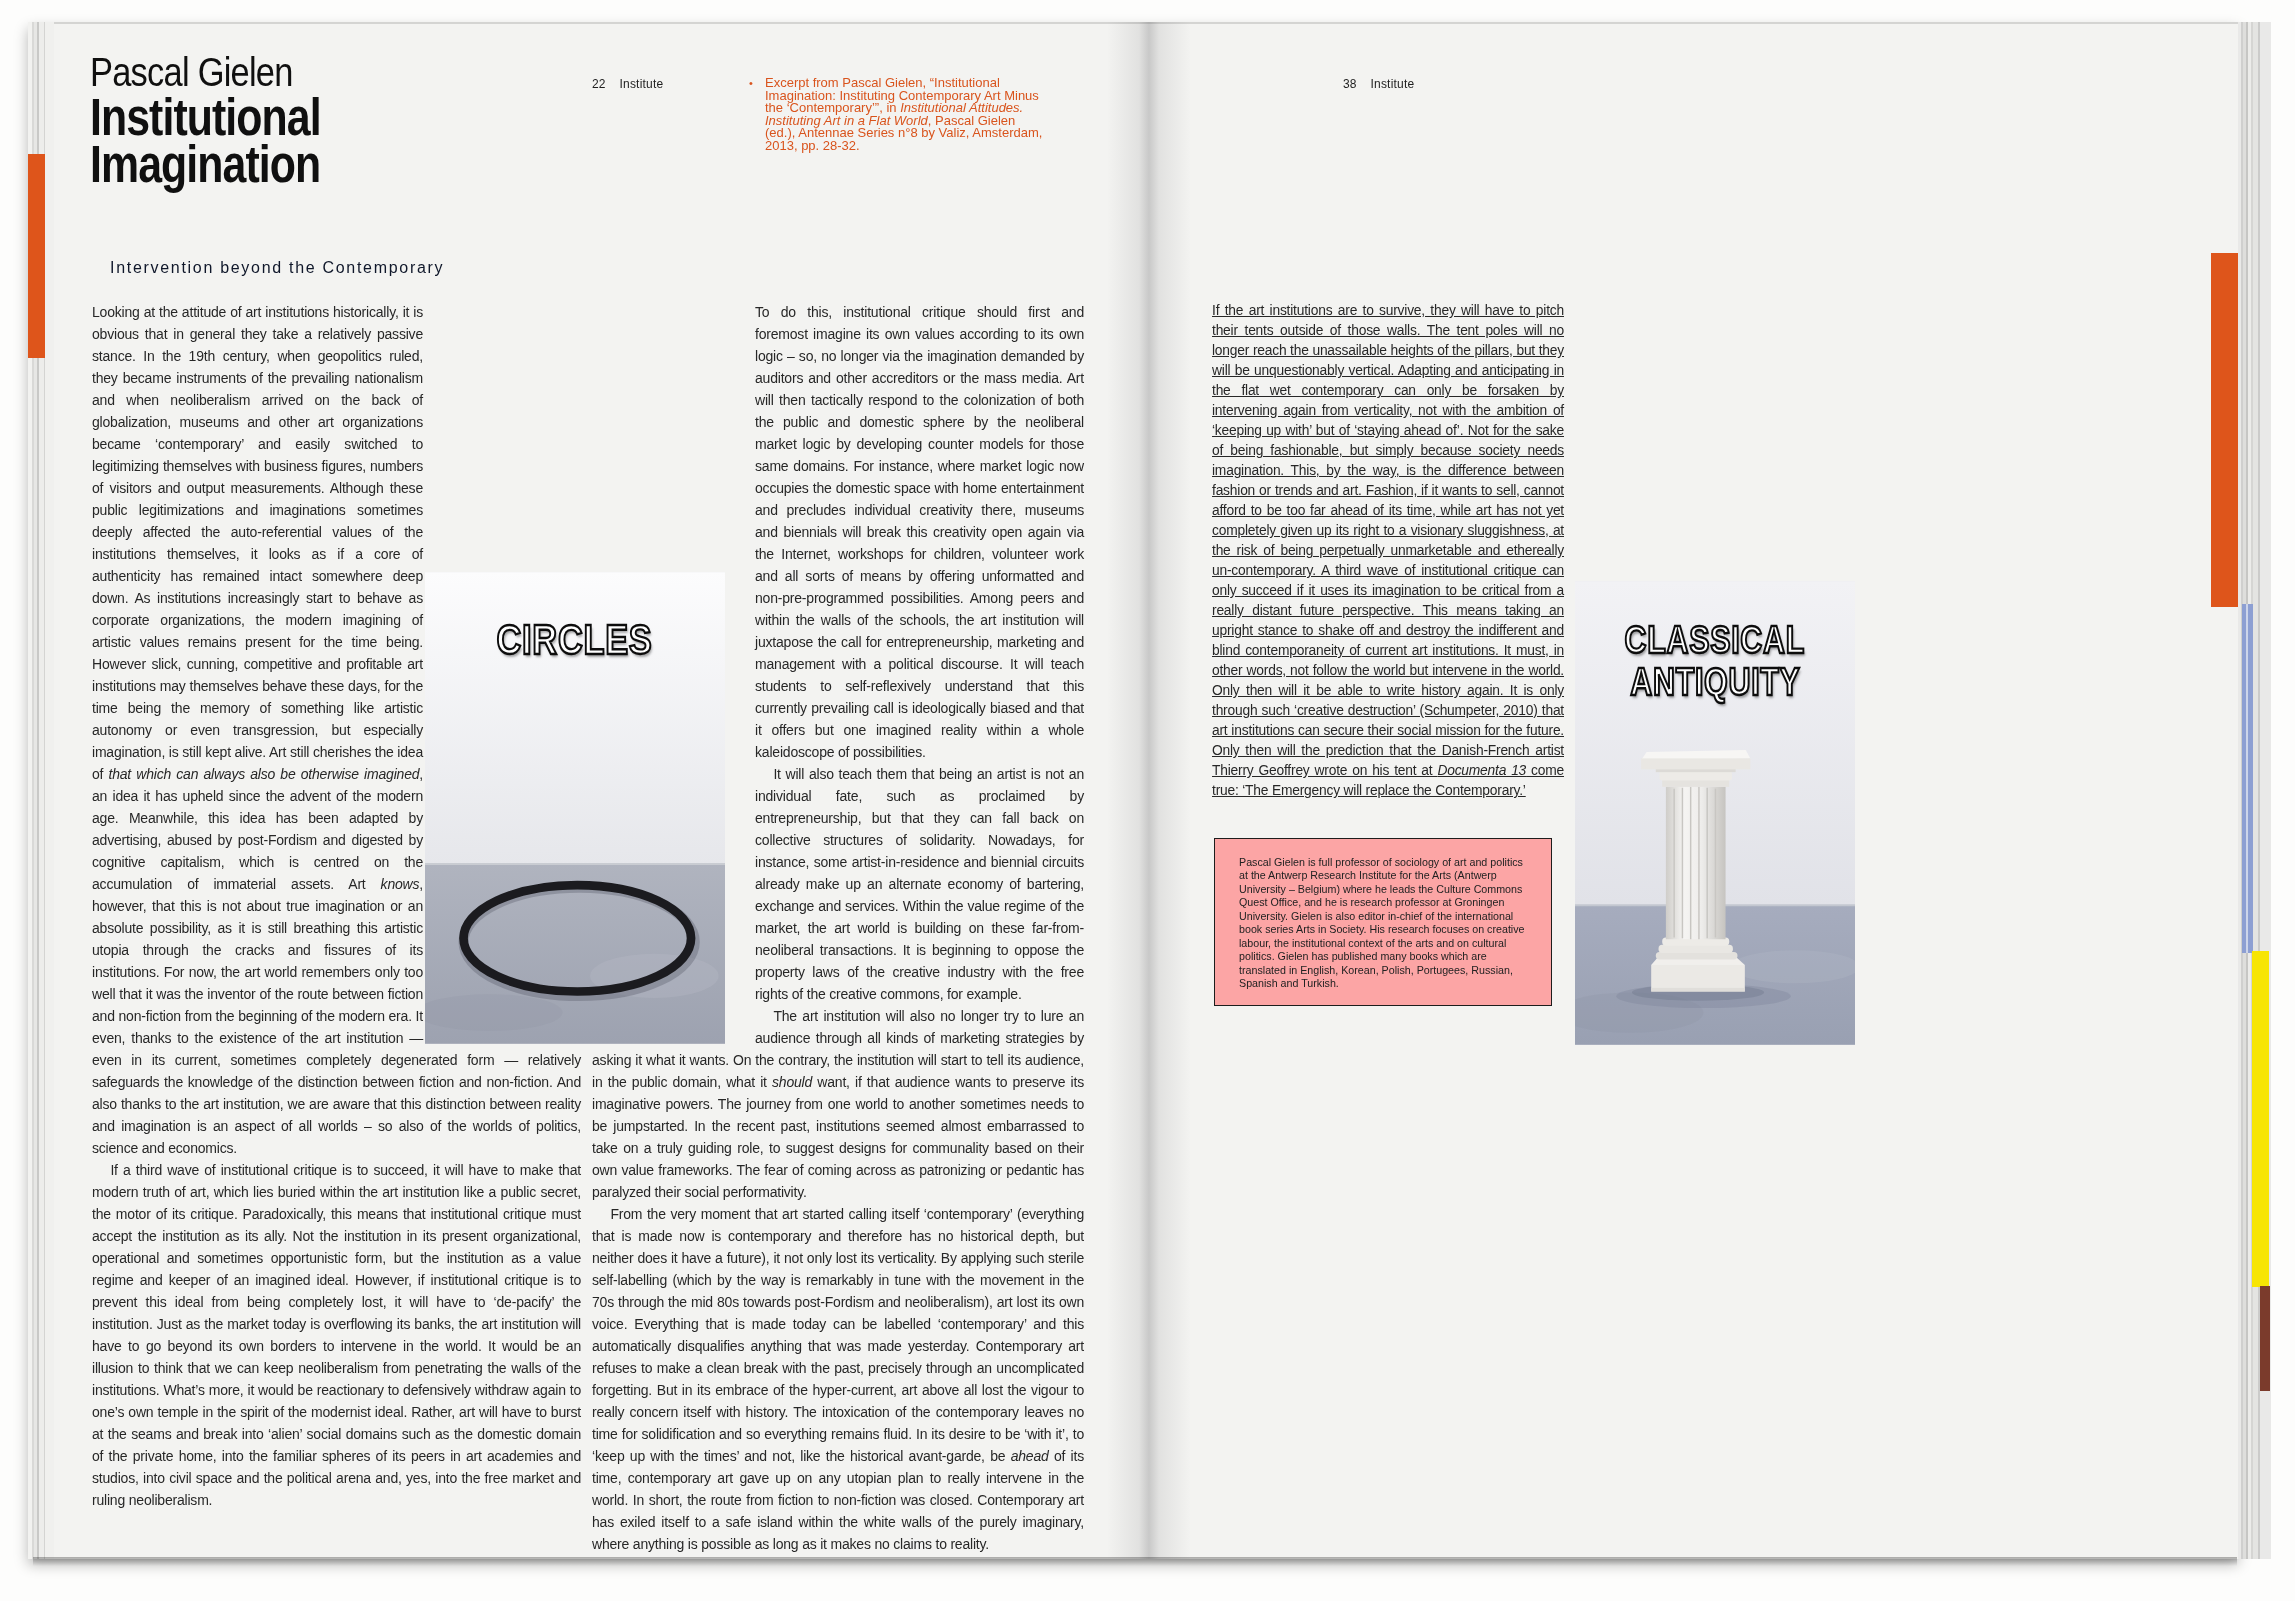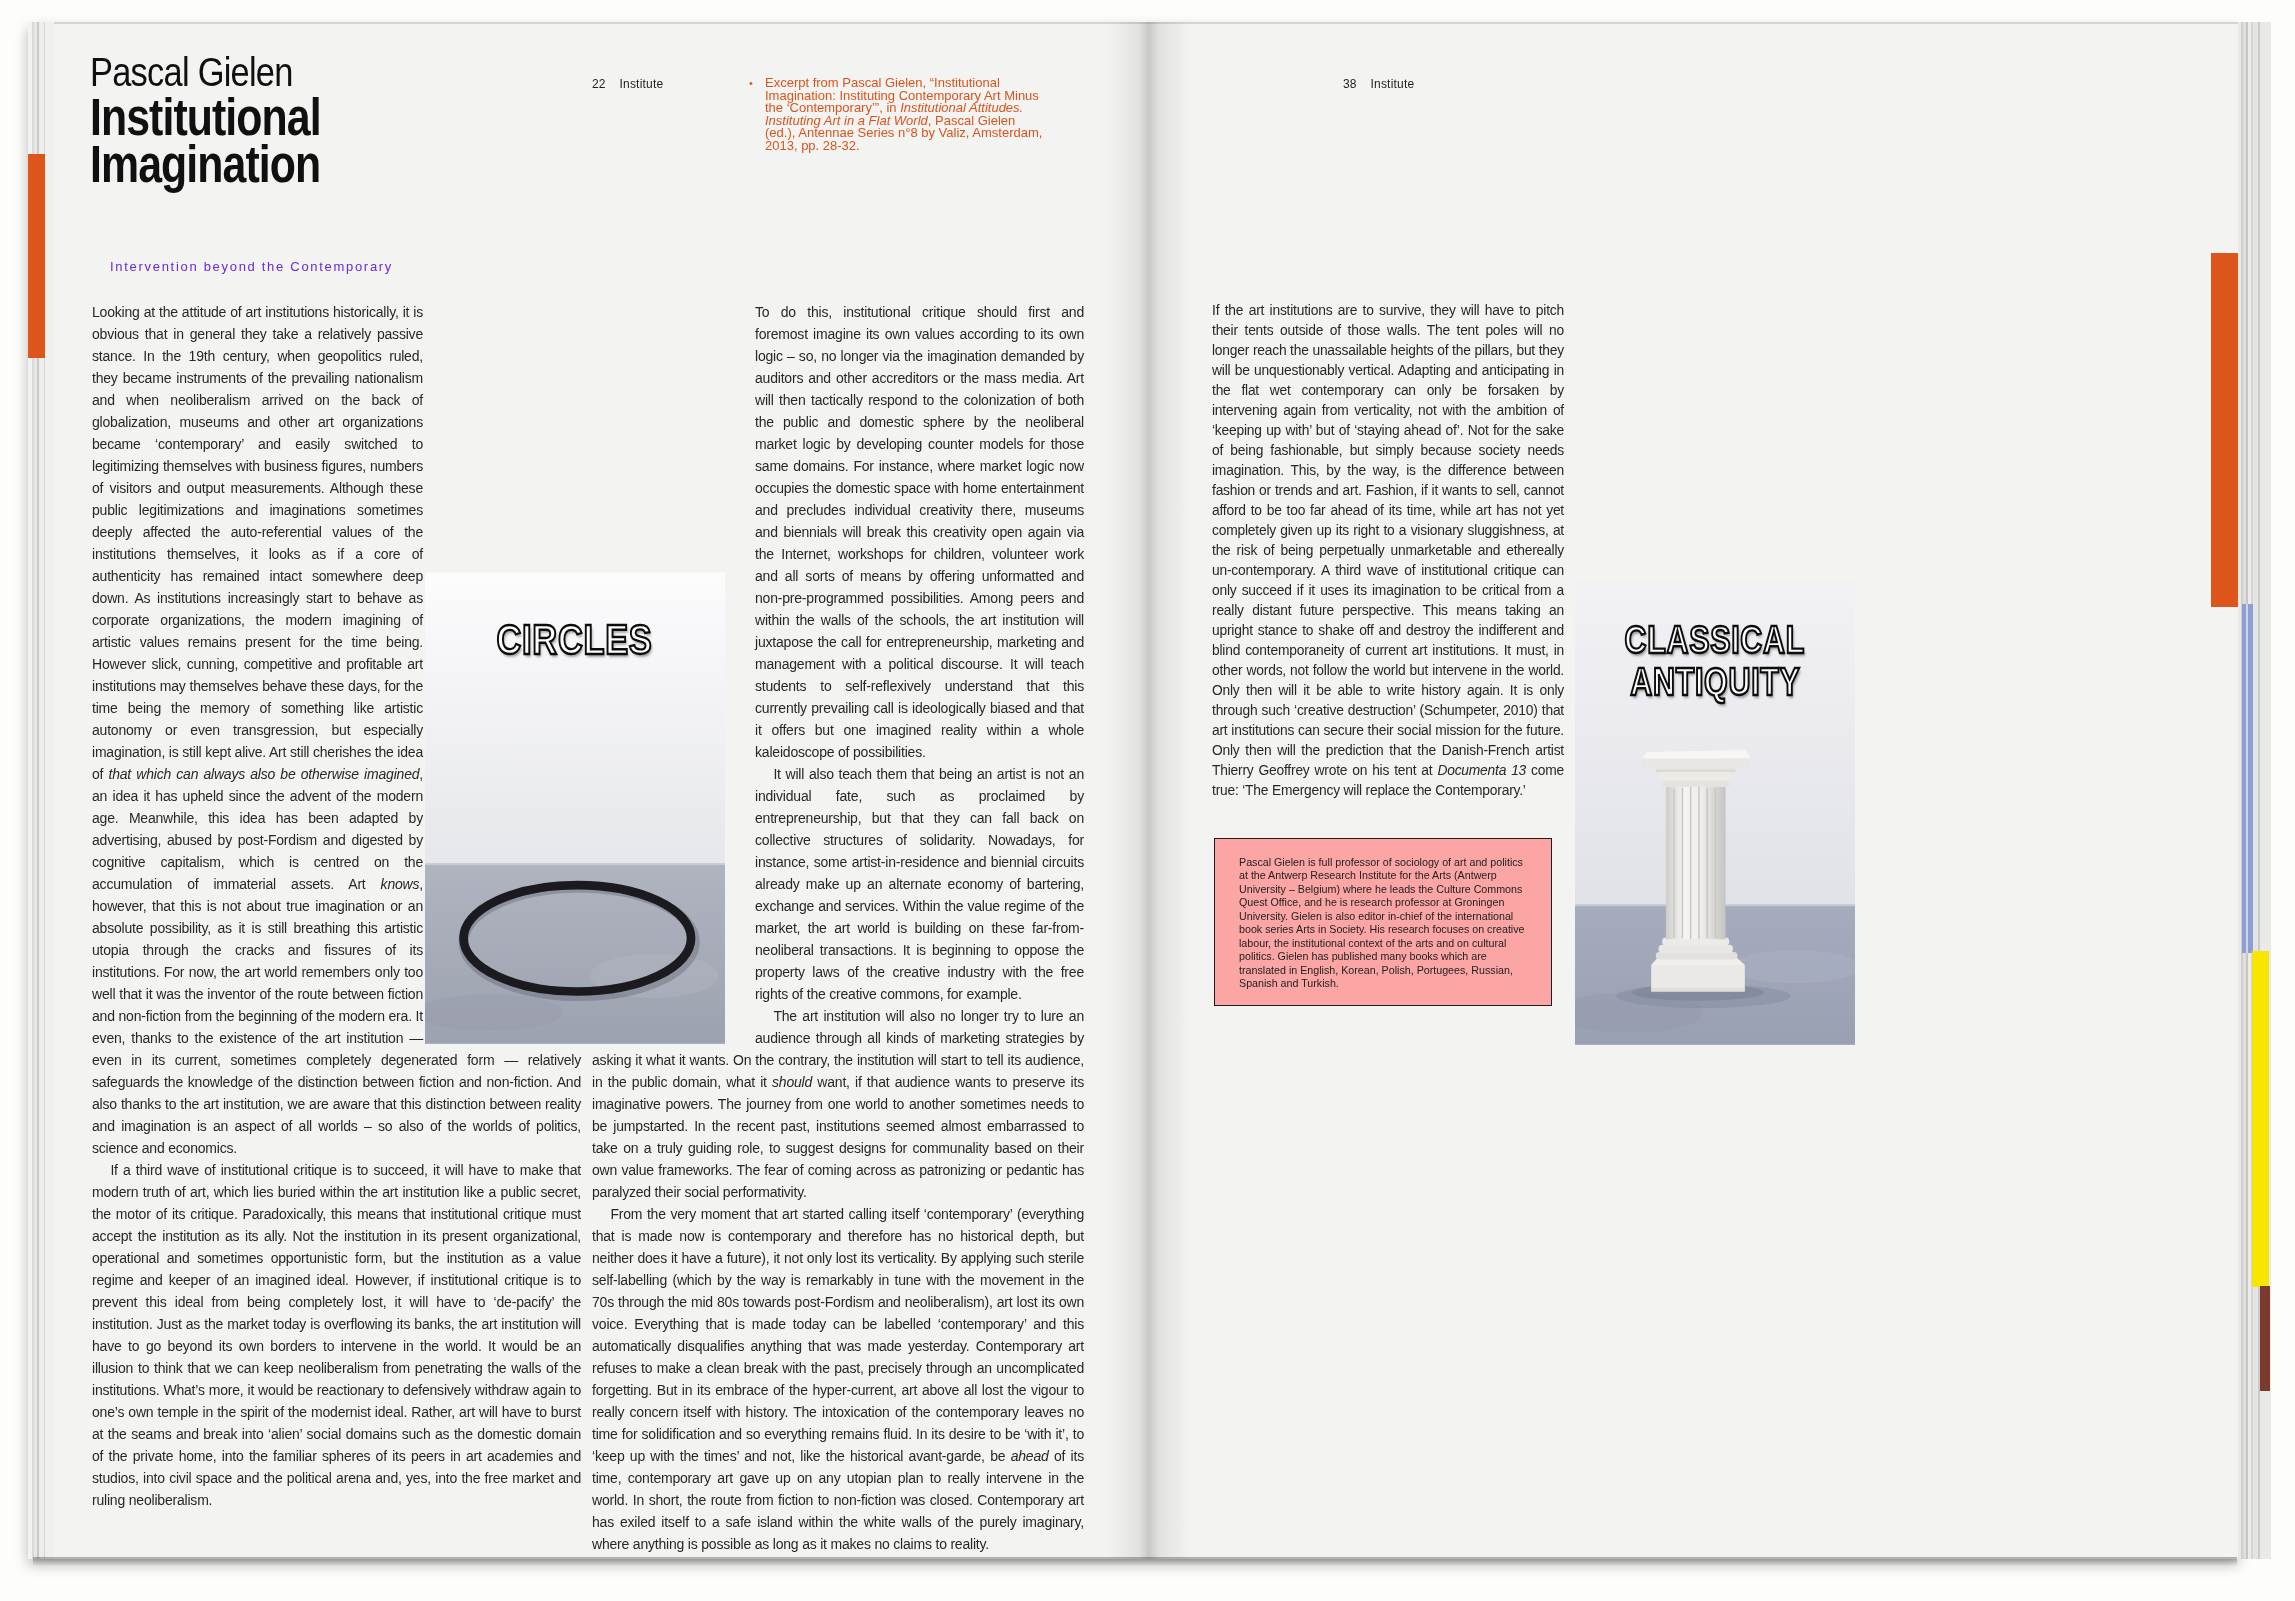--- a/index.html
+++ b/index.html
@@ -42,7 +42,7 @@
     color:#d9541d;text-align:left;}
   .cite-bullet{left:749px;top:77px;color:#d9541d;font-size:11px;}
 
-  .heading{left:110px;top:259px;font-size:13px;letter-spacing:1.7px;color:#6d28d9;}
+  .heading{left:110px;top:259px;font-size:16px;letter-spacing:1.7px;color:#0f172a;}
 
   
   .col{font-size:14px;line-height:22px;text-align:justify;color:#272727;

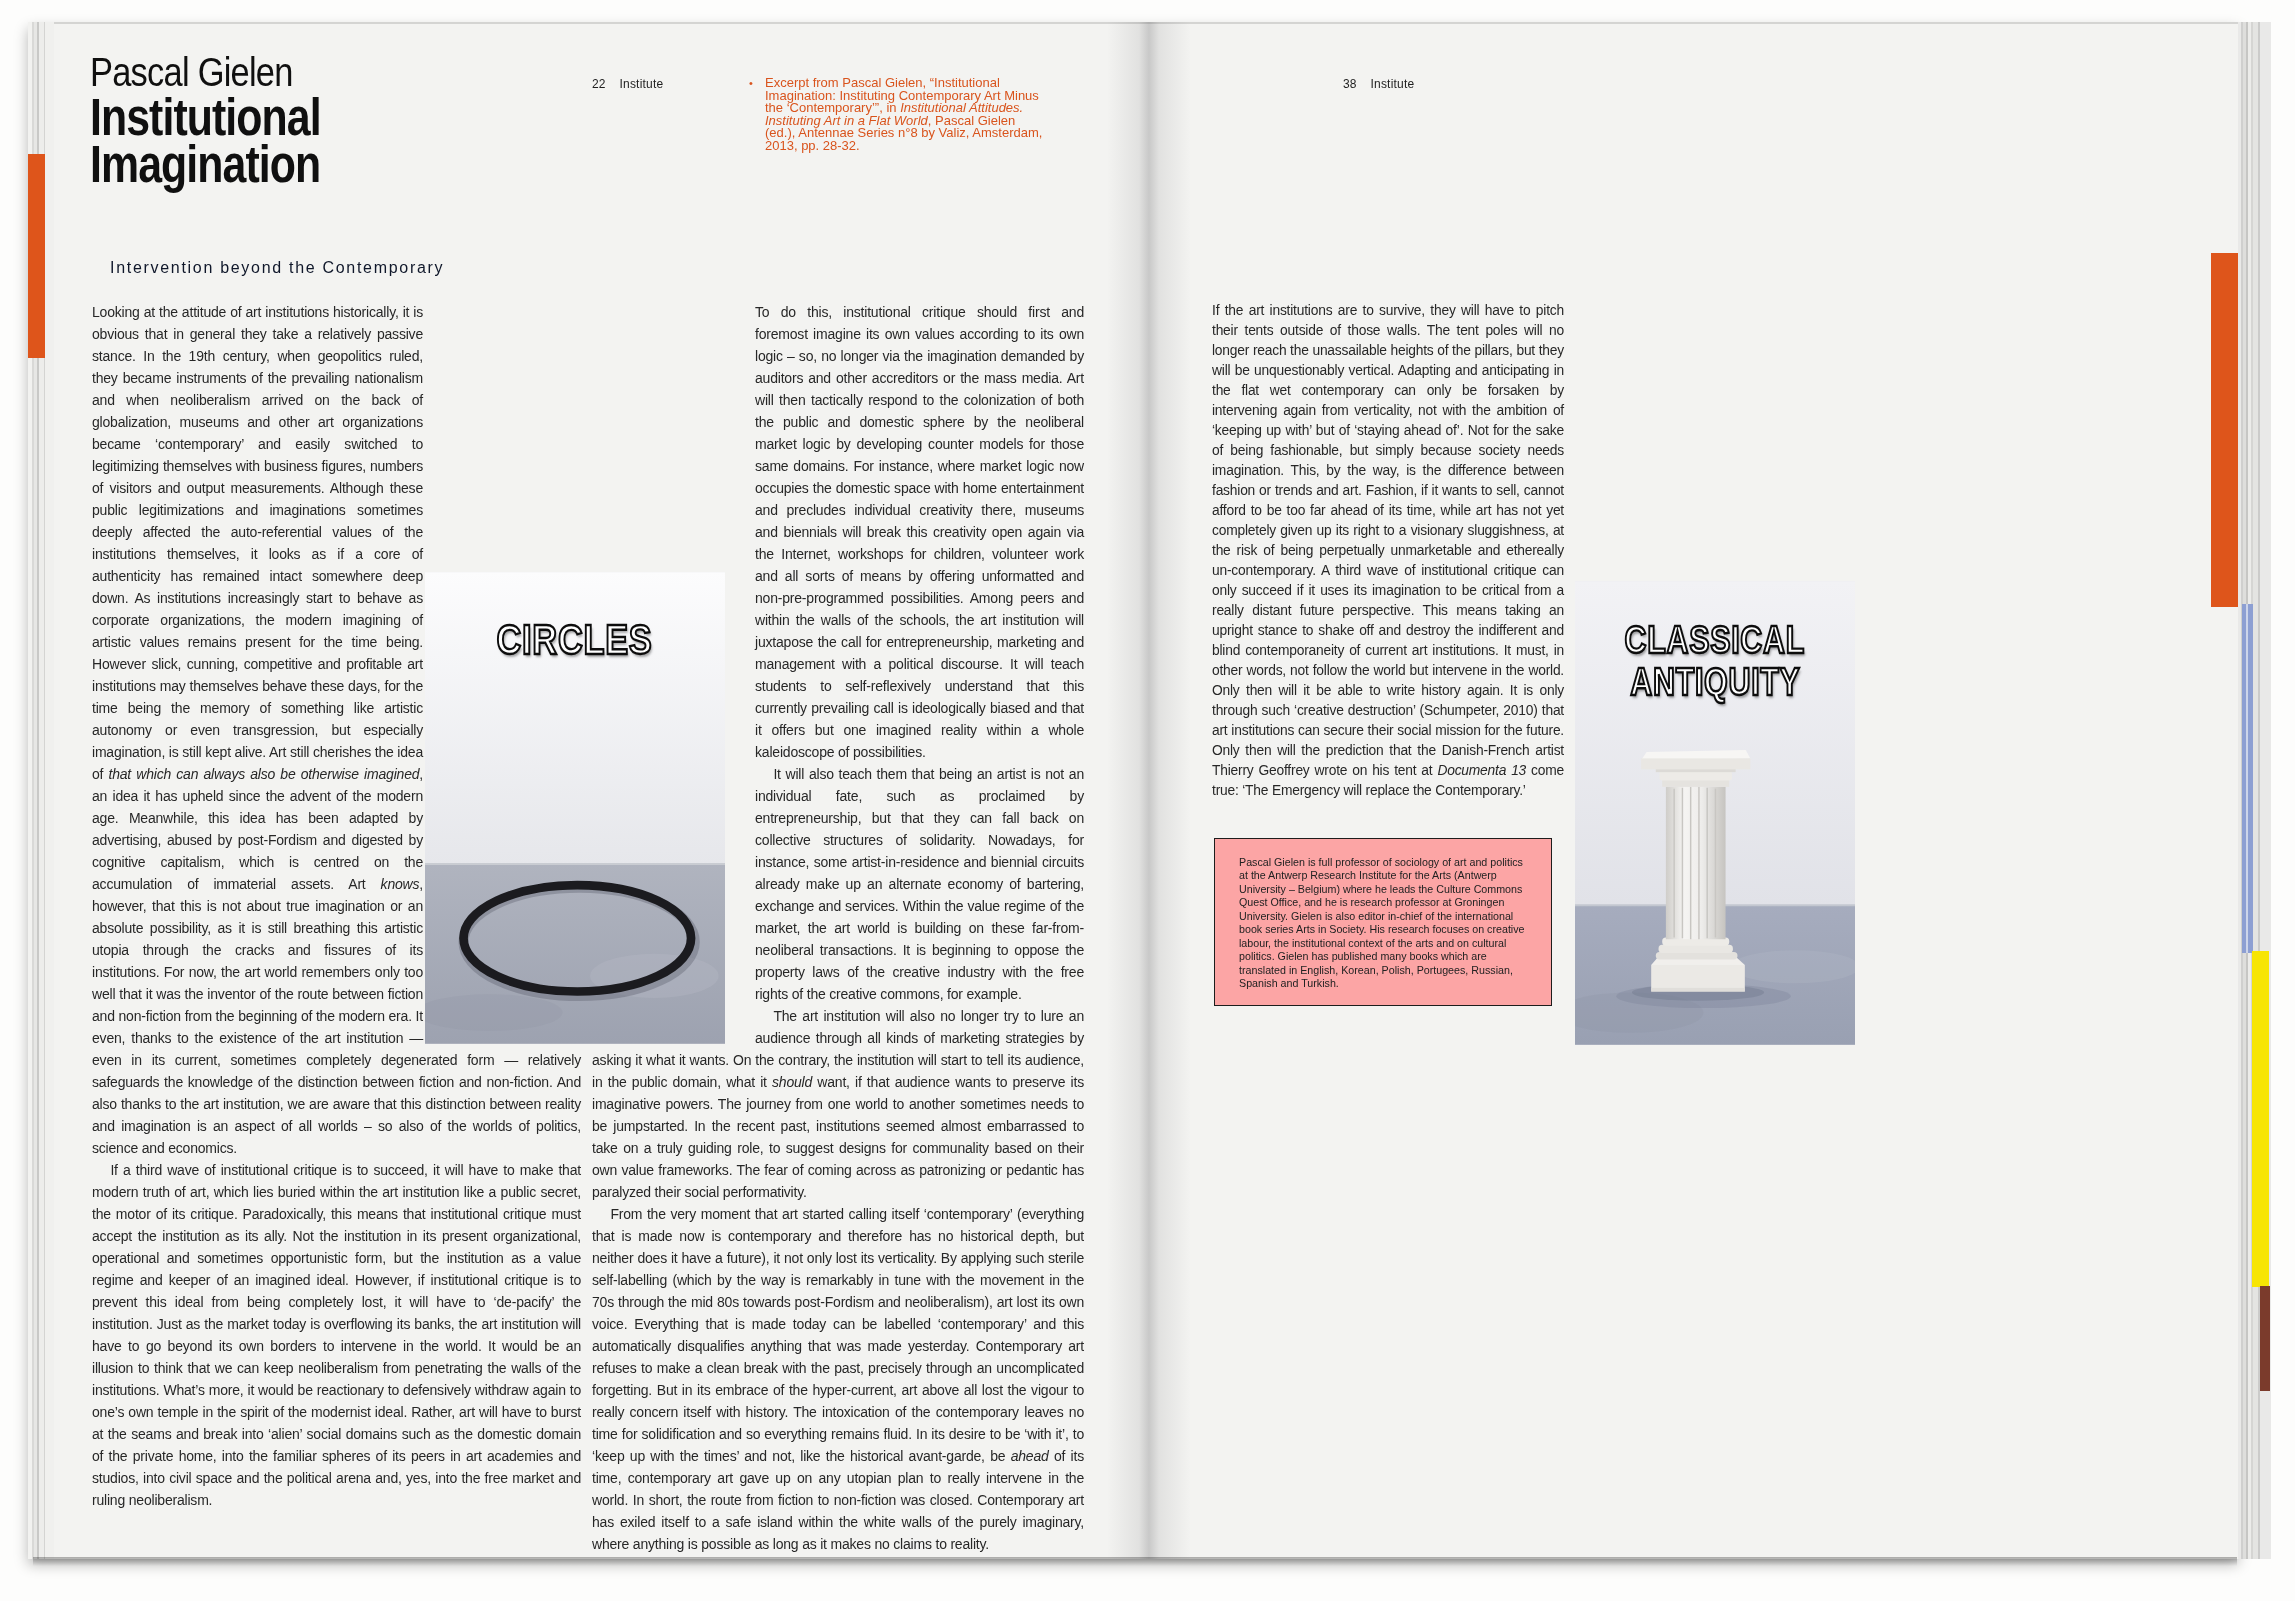--- a/index.html
+++ b/index.html
@@ -51,7 +51,7 @@
   .col p.ind{text-indent:18.4px;}
   .col1{left:92px;top:301px;width:489px;}
   .col2{left:592px;top:301px;width:492px;}
-  .col3{left:1212px;top:301px;width:492px;font-size:13.8px;line-height:20px;}
+  .col3{left:1212px;top:301px;width:492px;font-size:13.8px;line-height:20px;text-decoration:underline;}
   .sp-r1{float:right;width:158px;height:472px;margin-top:269px;}
   .sp-l2{float:left;width:163px;height:472px;margin-top:269px;}
   .sp-r3{float:right;width:140px;height:474px;margin-top:280px;}

